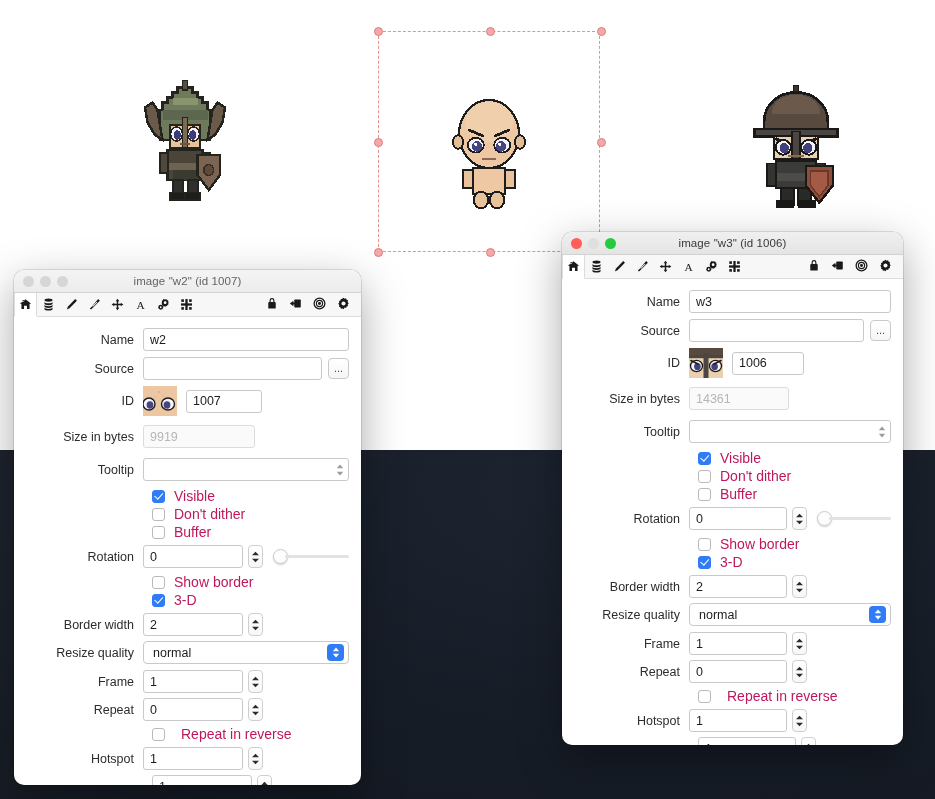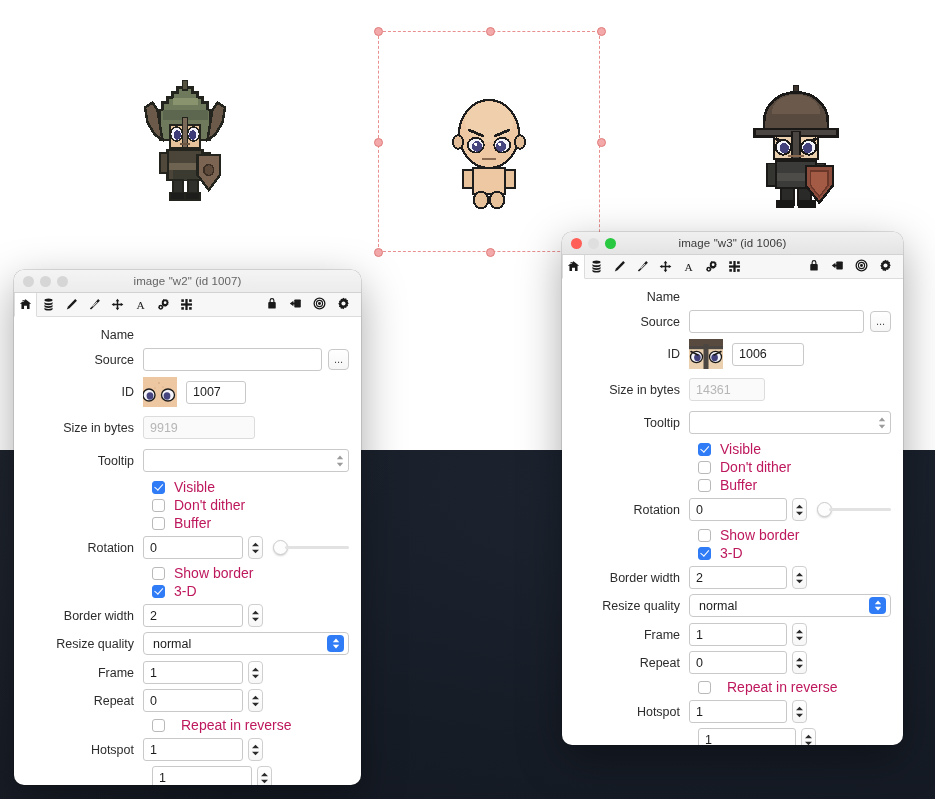--- a/index.html
+++ b/index.html
@@ -750,6 +750,9 @@
 
       <div class="row">
         <div class="lbl">Name</div>
+        <div class="ctl">
+          <div class="inp tall">w3</div>
+        </div>
       </div>
 
       <div class="row">

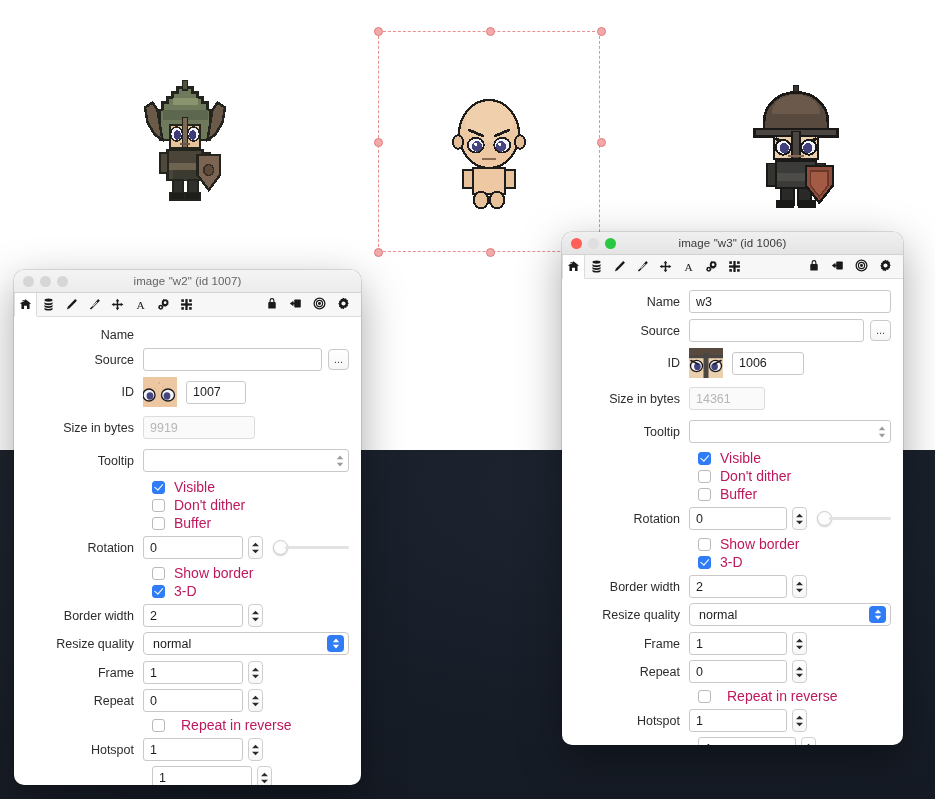--- a/index.html
+++ b/index.html
@@ -460,6 +460,9 @@
 
       <div class="row">
         <div class="lbl">Name</div>
+        <div class="ctl">
+          <div class="inp tall">w2</div>
+        </div>
       </div>
 
       <div class="row">

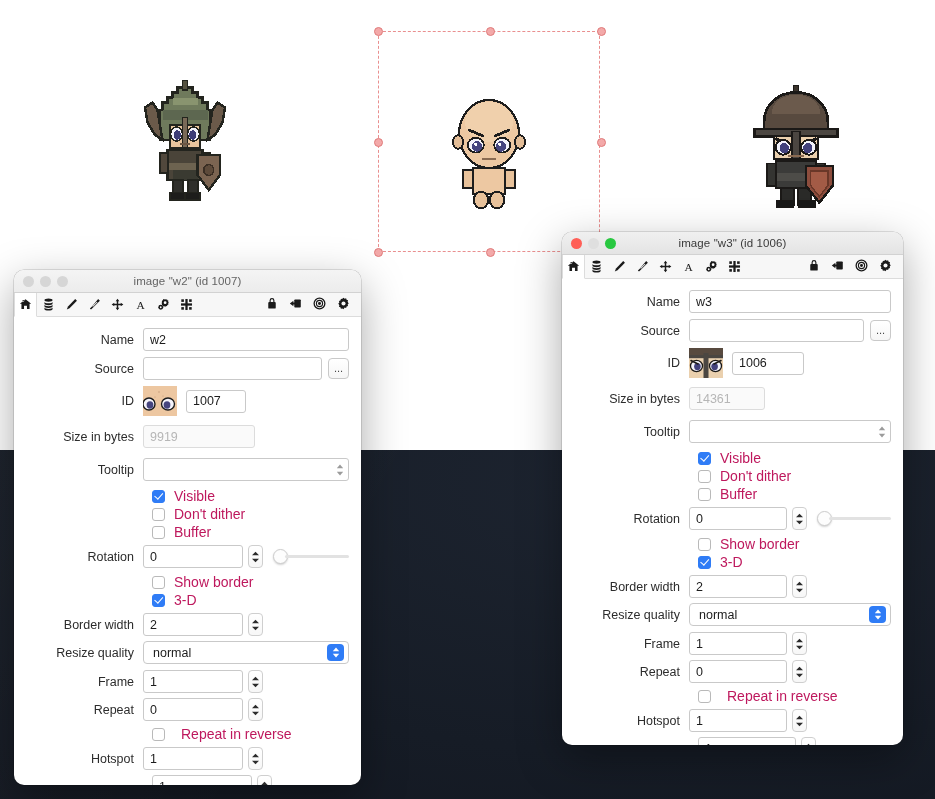--- a/index.html
+++ b/index.html
@@ -486,7 +486,7 @@
             <circle cx="20" cy="10" r=".6" fill="#c39a74"></circle>
             <circle cx="12" cy="11" r=".6" fill="#c39a74"></circle>
           </svg>
-          <div class="inp tall num" style="width:60px">1007</div>
+          <div class="inp tall num" style="width:76px">1007</div>
         </div>
       </div>
 

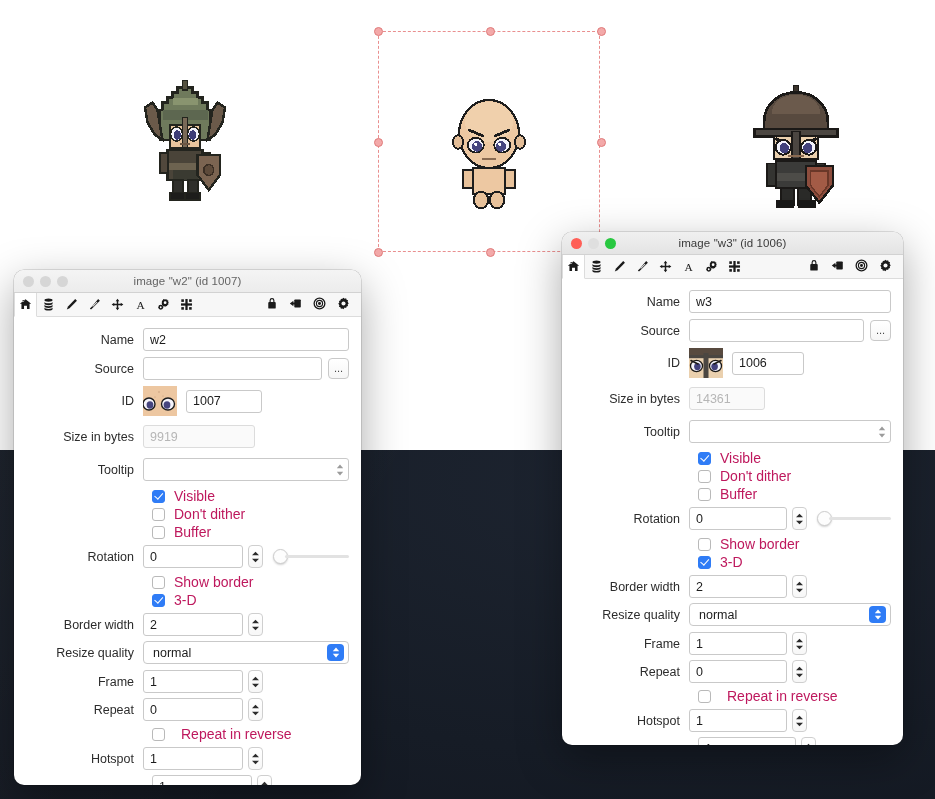--- a/index.html
+++ b/index.html
@@ -788,7 +788,7 @@
       <div class="row" style="margin-bottom:10px">
         <div class="lbl">Size in bytes</div>
         <div class="ctl">
-          <div class="inp ro tall num" style="width:76px">14361</div>
+          <div class="inp ro tall num" style="width:100px">14361</div>
         </div>
       </div>
 

